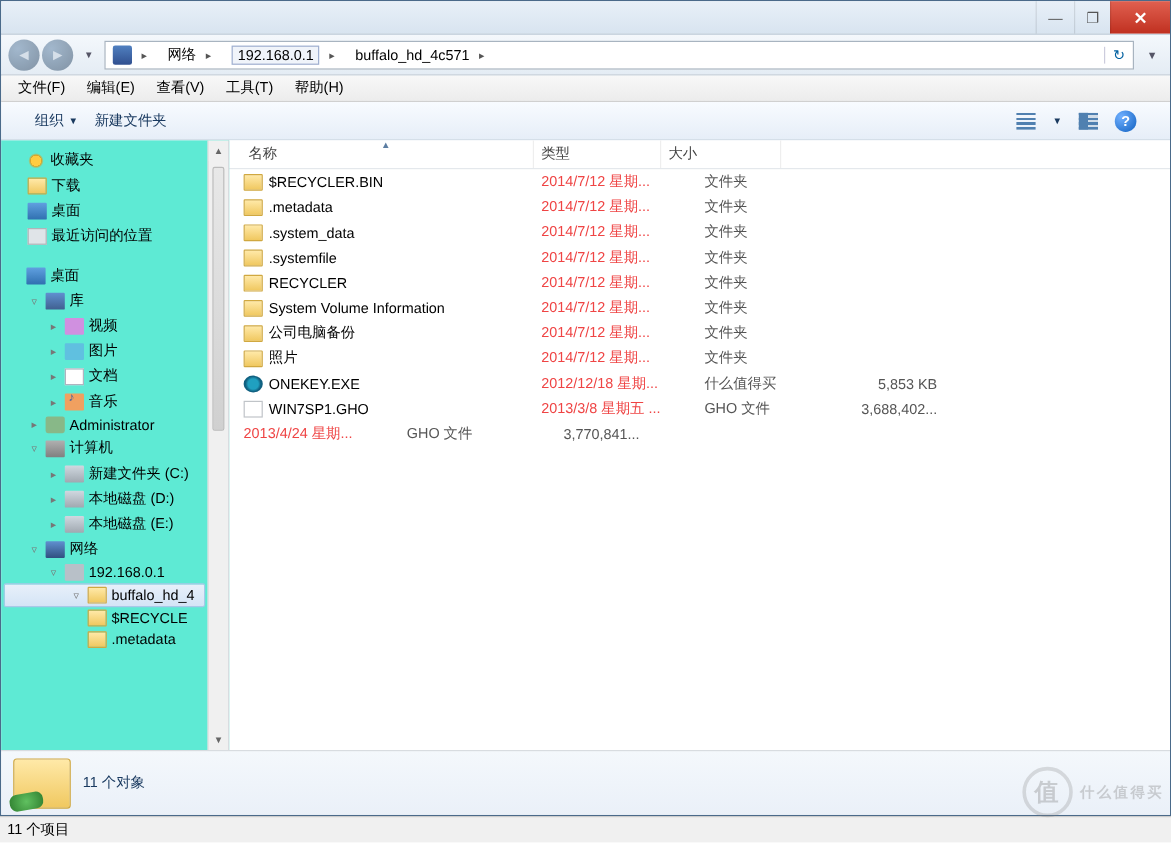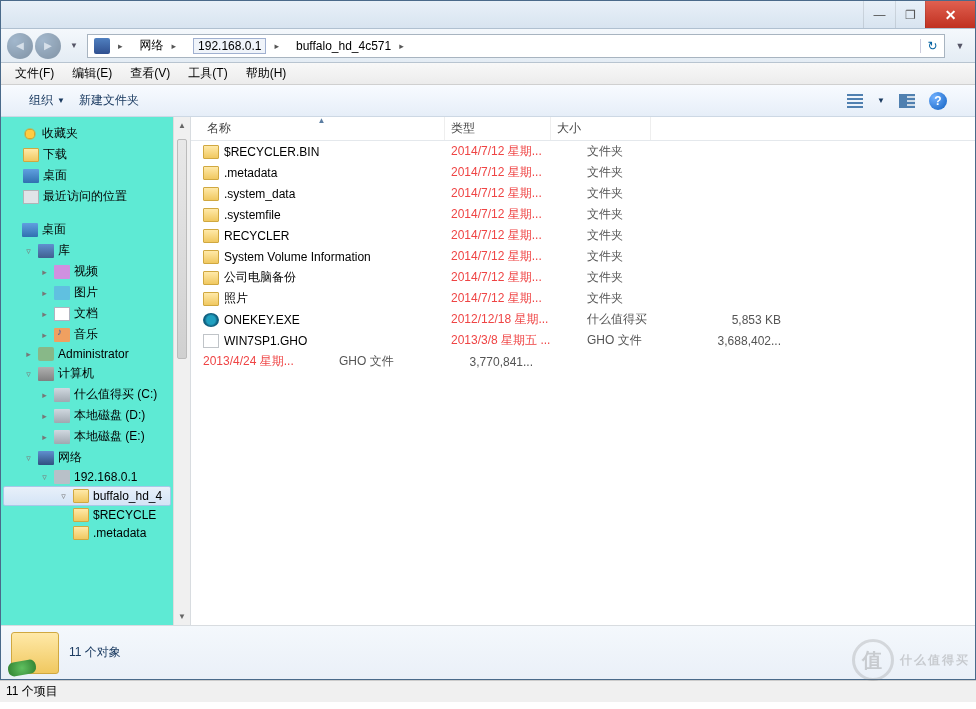--- a/index.html
+++ b/index.html
@@ -225,7 +225,7 @@
       <div class="tree-item ind2">
             <span class="exp">▸</span>
             <span class="ic16 ic-drv"></span>
-            <span>什么值得买 (C:)</span>
+            <span>新建文件夹 (C:)</span>
           </div>
       <div class="tree-item ind2">
             <span class="exp">▸</span>

